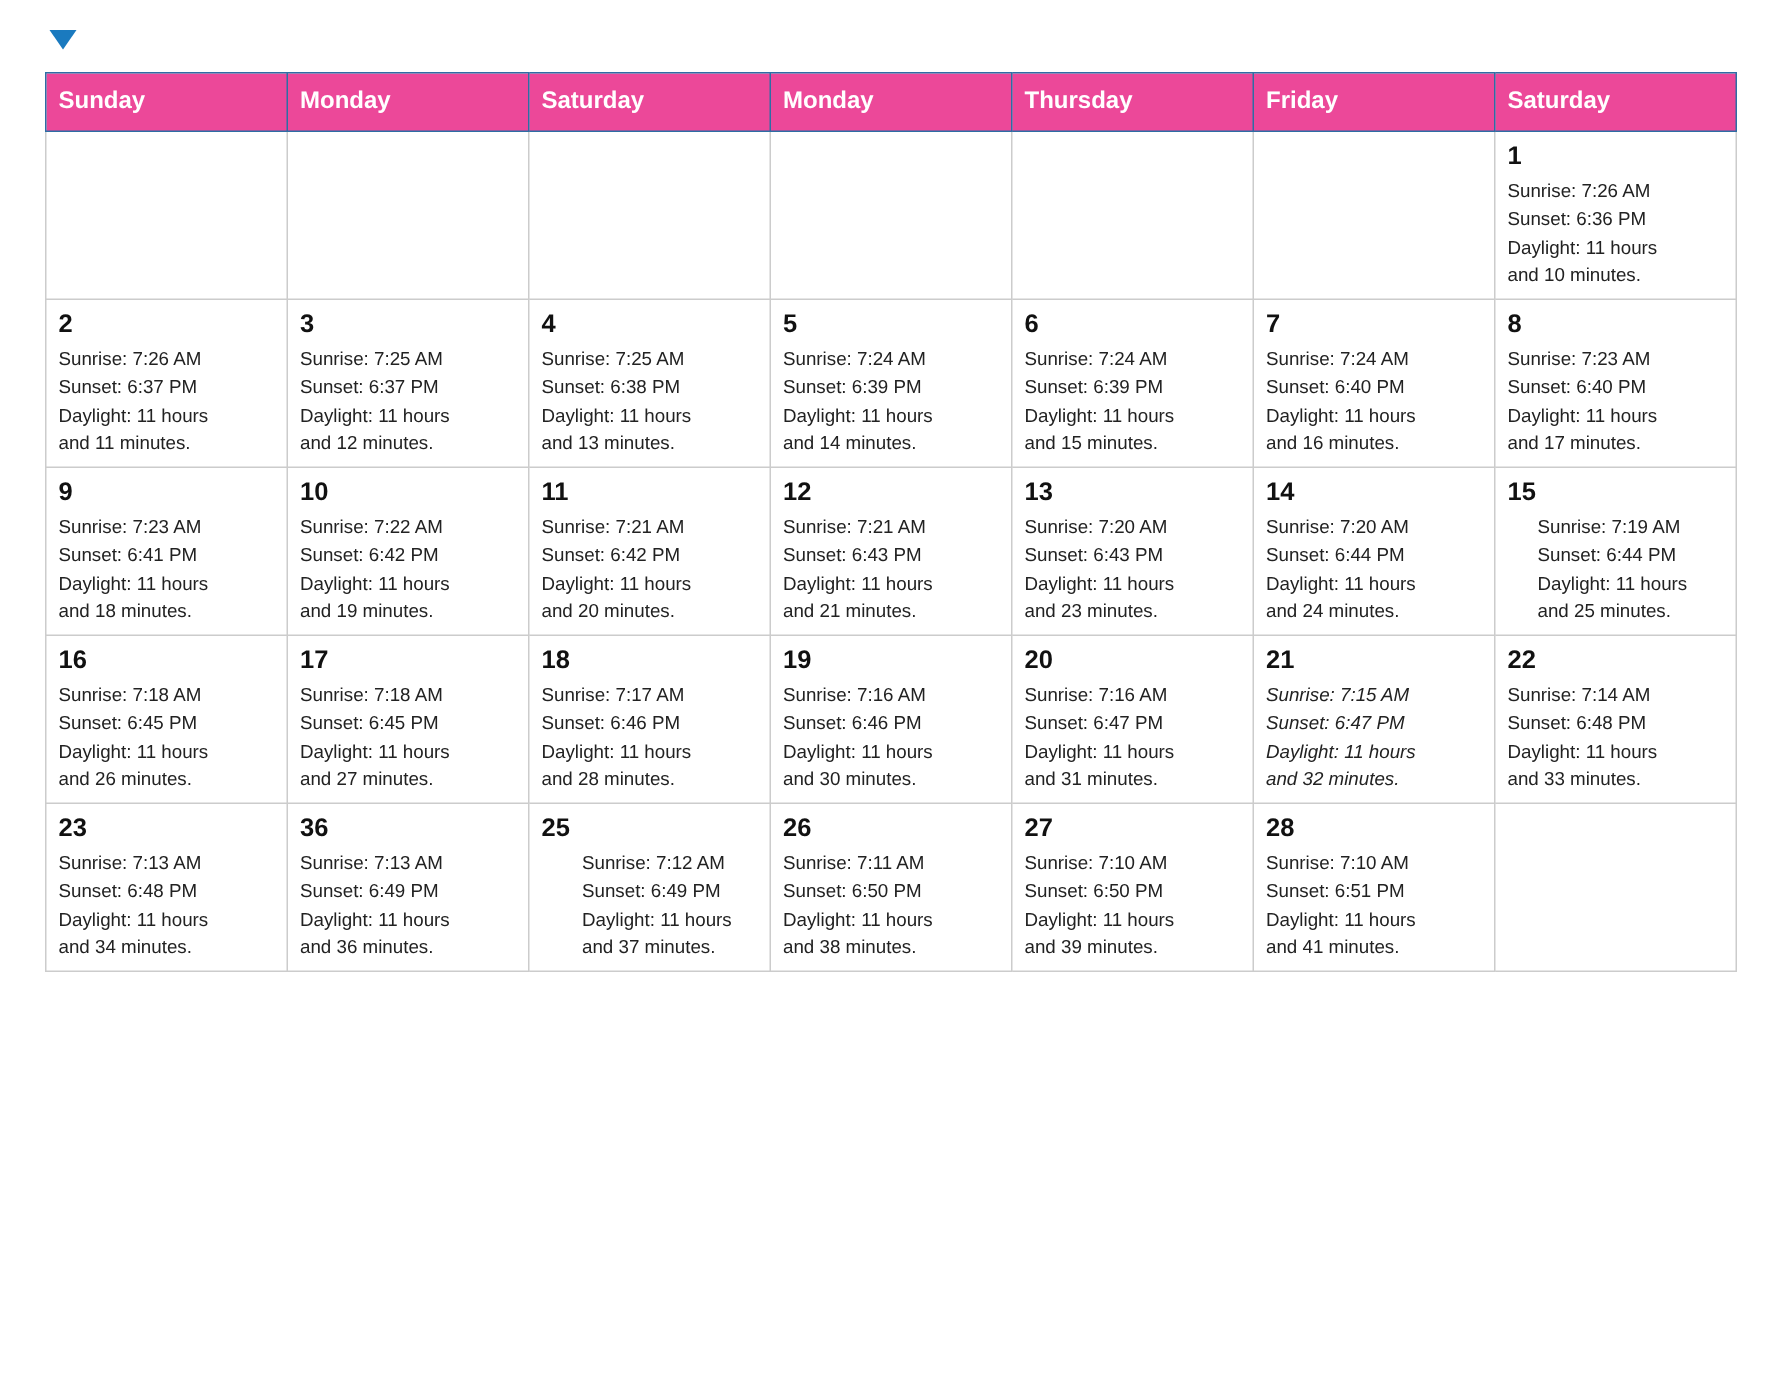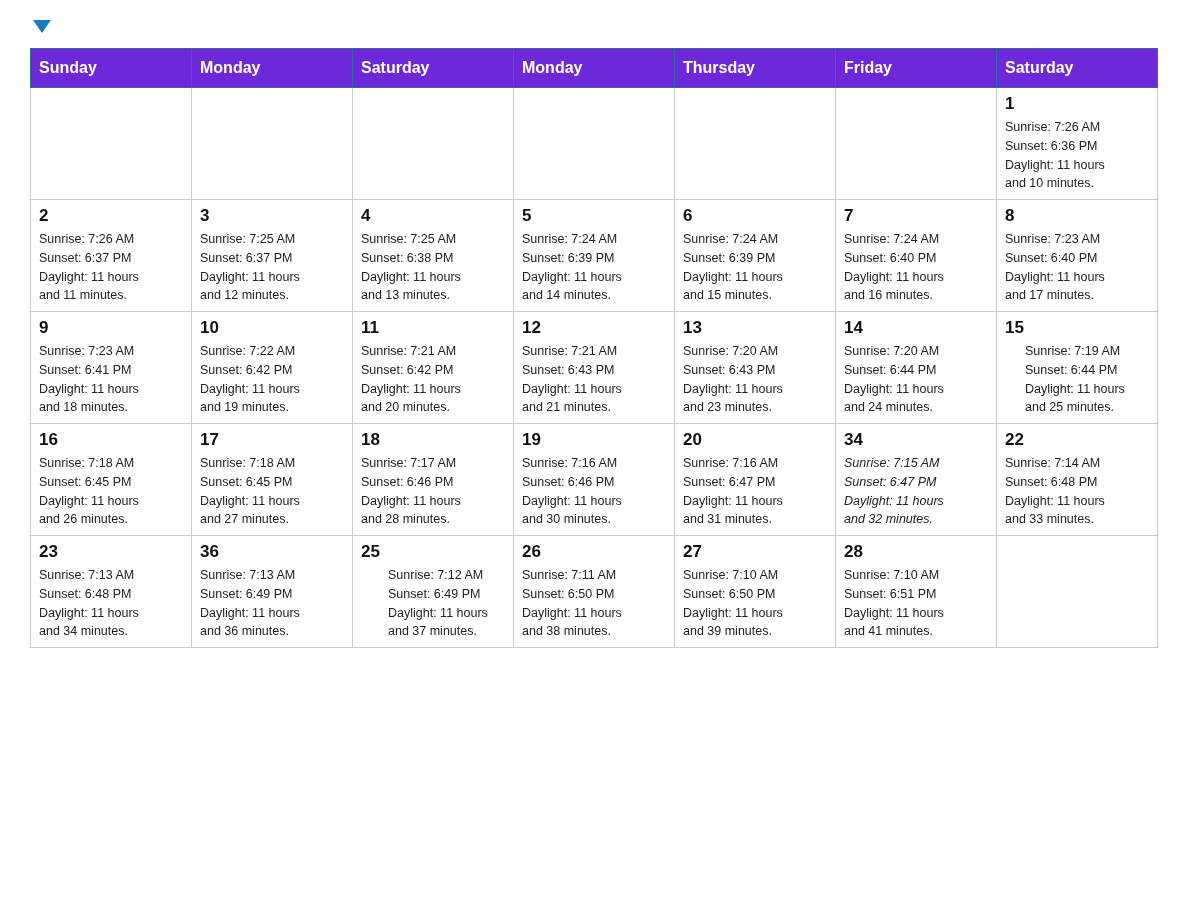--- a/index.html
+++ b/index.html
@@ -41,7 +41,7 @@
       margin-top: 10px;
     }
     .calendar thead th {
-      background-color: #6d28d9;
+      background-color: #ec4899;
       color: #fff;
       font-size: 16px;
       font-weight: bold;

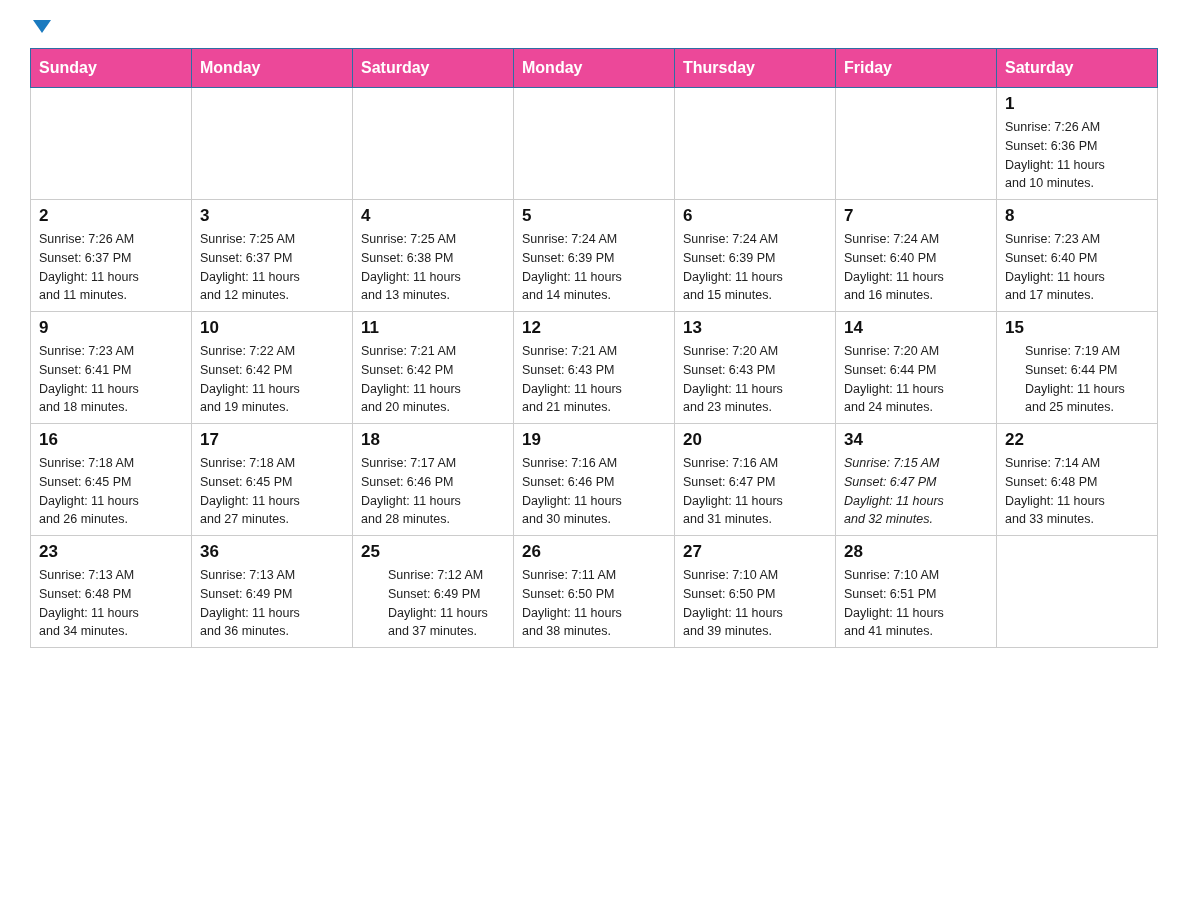--- a/index.html
+++ b/index.html
@@ -291,7 +291,7 @@
 and 31 minutes.</div>
         </td>
         <td>
-          <span class="day-number">34</span>
+          <span class="day-number">21</span>
           <div class="day-info" style="white-space: pre-line; font-style: italic;">Sunrise: 7:15 AM
 Sunset: 6:47 PM
 Daylight: 11 hours

